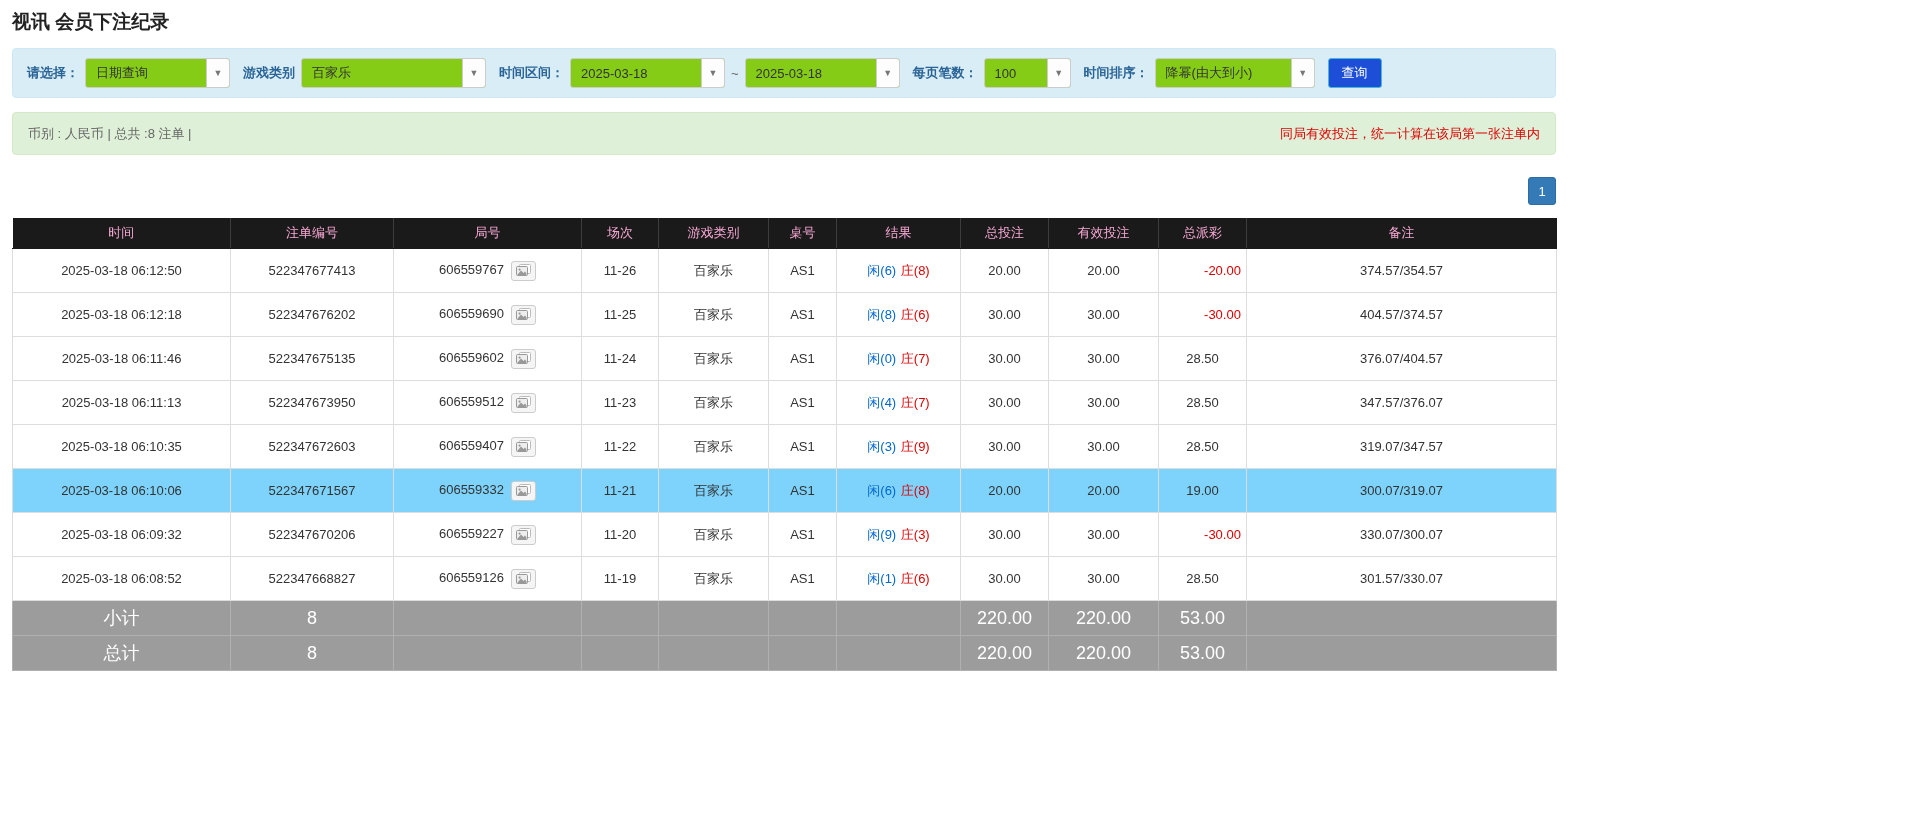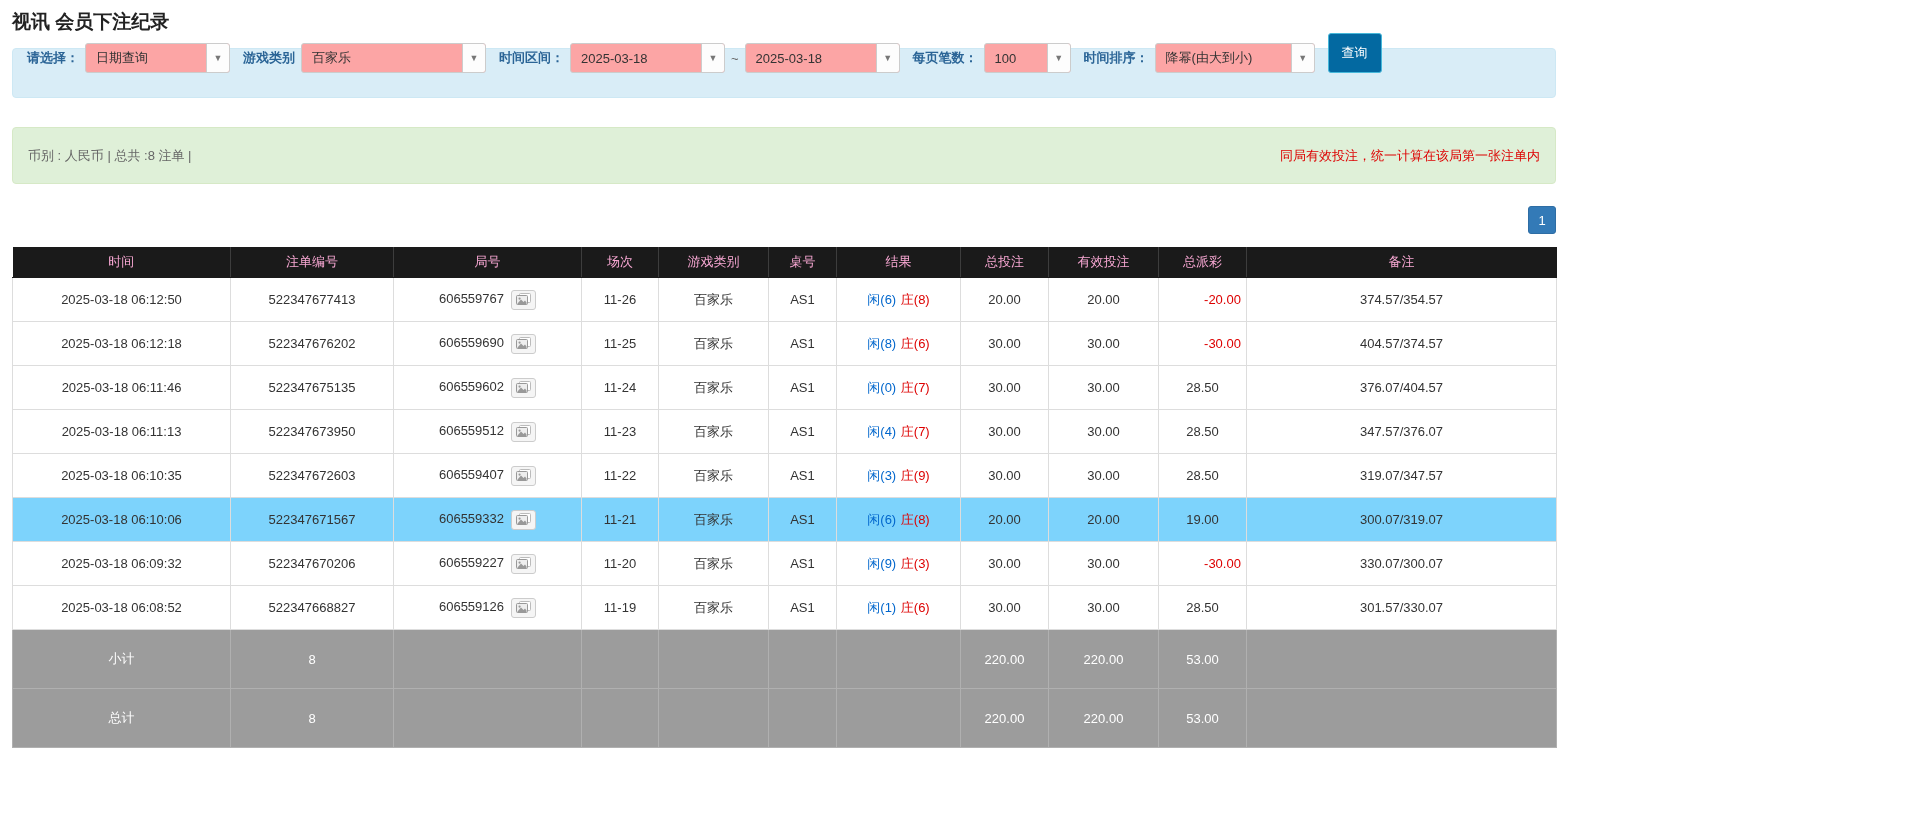--- a/index.html
+++ b/index.html
@@ -12,7 +12,7 @@
   
   .filter-bar {
     background: #d9edf7; border: 1px solid #cde8f4; border-radius: 4px;
-    padding: 24px 14px; display: flex; align-items: flex-end; height: 44px;
+    padding: 24px 14px; display: flex; align-items: center; height: 44px;
   }
   .filter-group { display: flex; align-items: center; margin-right: 13px; }
   .filter-label { color: #2a6496; font-weight: bold; font-size: 13px; margin-right: 6px; white-space: nowrap; }

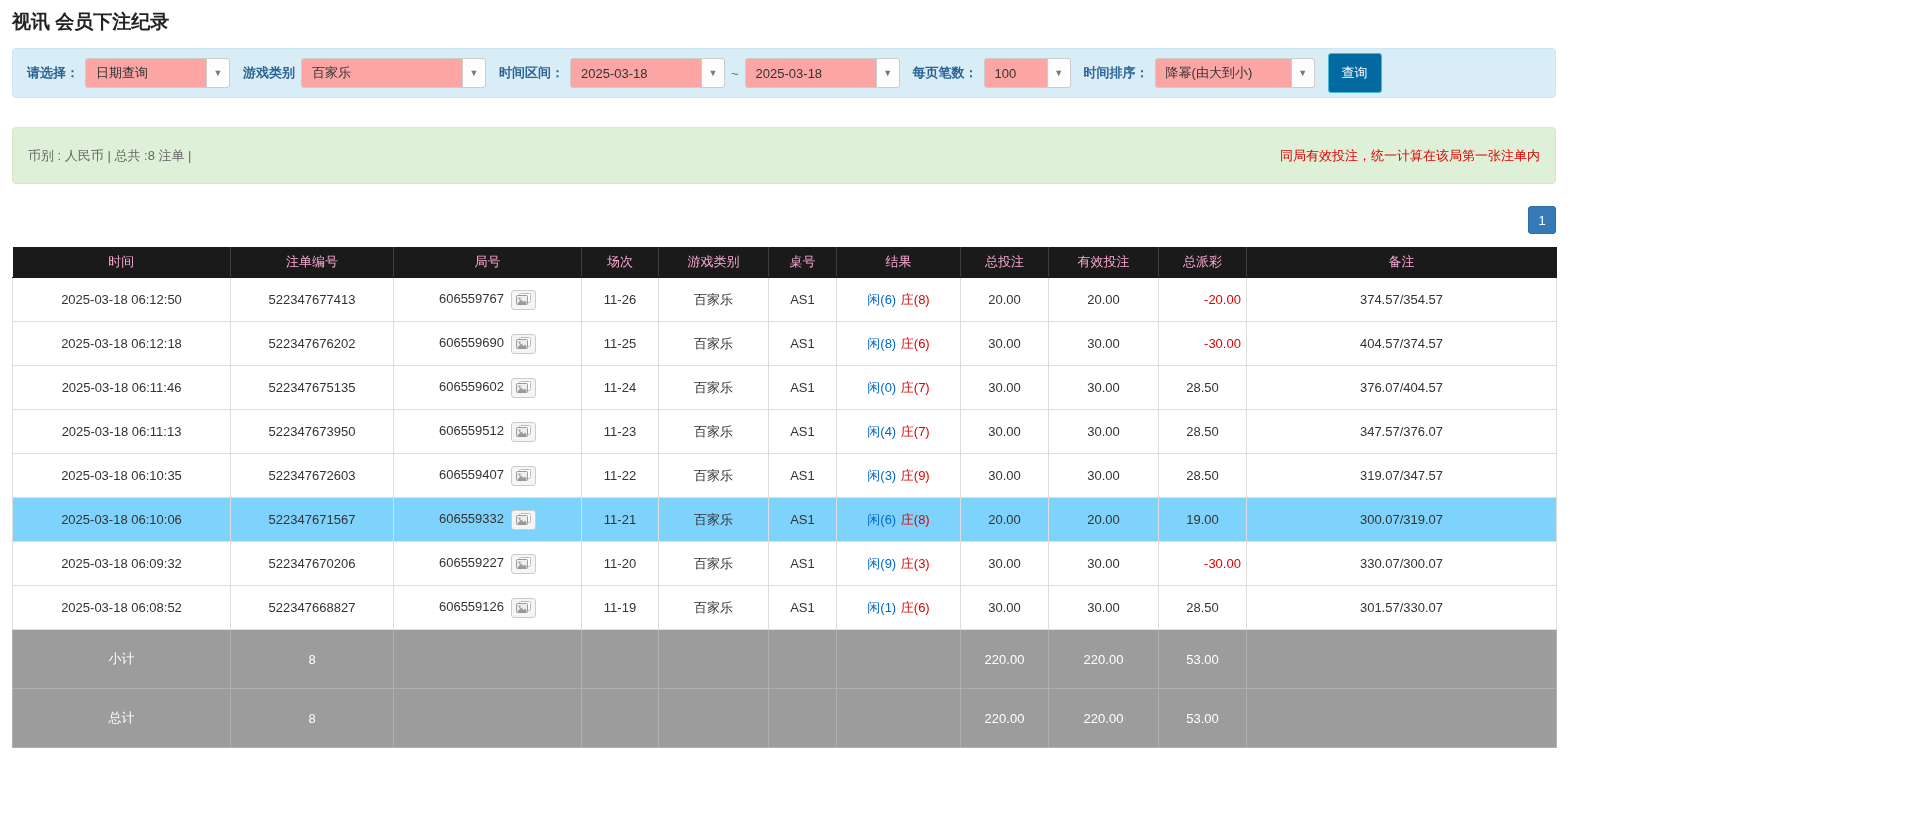--- a/index.html
+++ b/index.html
@@ -17,7 +17,7 @@
   .filter-group { display: flex; align-items: center; margin-right: 13px; }
   .filter-label { color: #2a6496; font-weight: bold; font-size: 13px; margin-right: 6px; white-space: nowrap; }
   .combo {
-    display: flex; align-items: stretch; background: #fca5a5; border: 1px solid #ccc;
+    display: flex; align-items: stretch; background: #84cc16; border: 1px solid #ccc;
     border-radius: 3px; height: 30px; overflow: hidden;
   }
   .combo-text { padding: 0 10px; font-size: 13px; color: #333; display: flex; align-items: center; flex: 1; white-space: nowrap; overflow: hidden; }

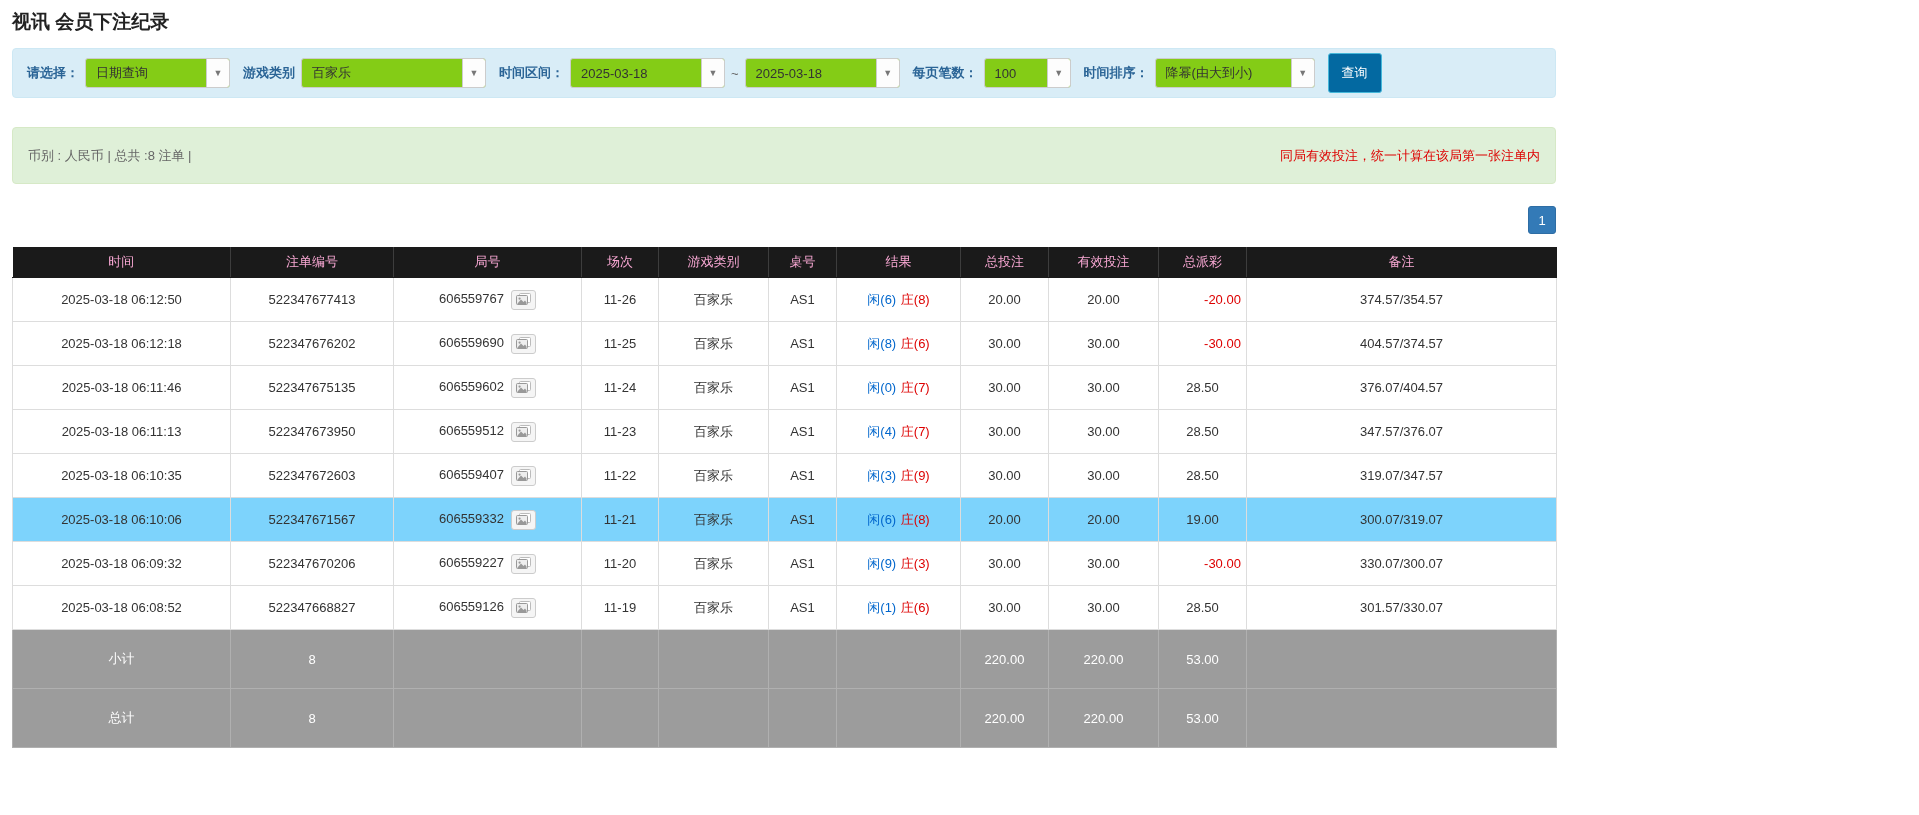--- a/index.html
+++ b/index.html
@@ -29,8 +29,8 @@
   .w-per { width: 87px; } .w-sort { width: 160px; }
   .tilde { color: #666; font-size: 13px; margin: 0 6px 0 0; }
   .btn-query {
-    background: #0369a1; border: 1px solid #46b8da; color: #fff; font-size: 13px;
-    height: 40px; padding: 0 13px; border-radius: 3px; cursor: pointer;
+    background: #1d4ed8; border: 1px solid #46b8da; color: #fff; font-size: 13px;
+    height: 30px; padding: 0 13px; border-radius: 3px; cursor: pointer;
     font-family: inherit;
   }
 

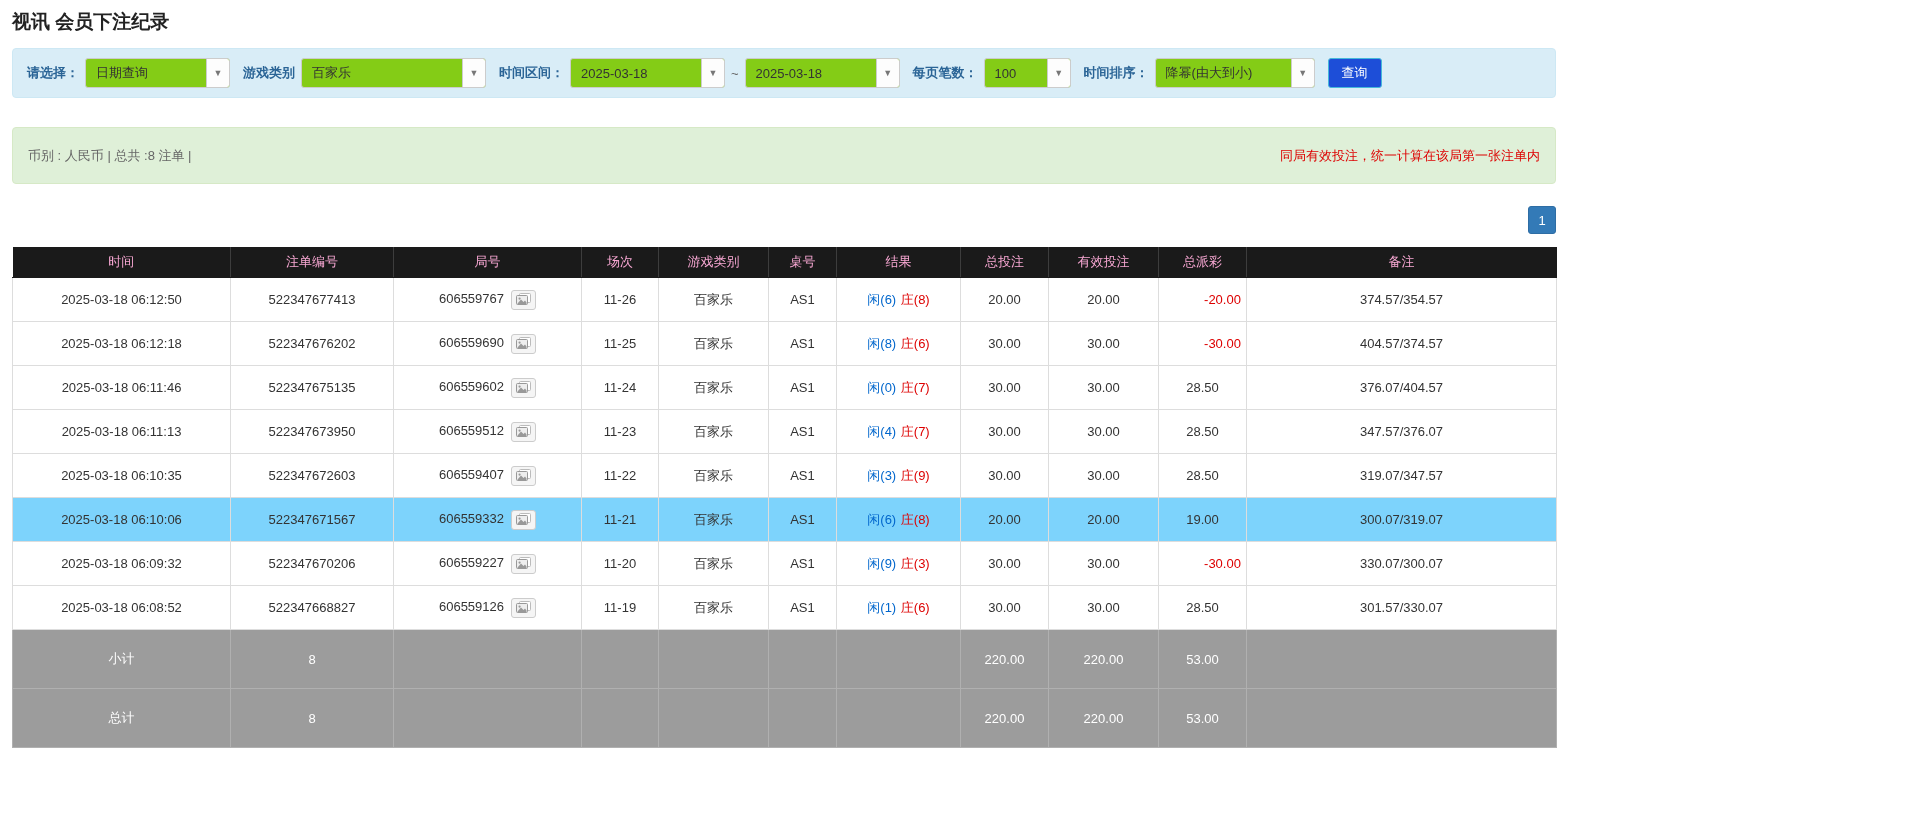--- a/index.html
+++ b/index.html
@@ -36,8 +36,8 @@
 
   
   .info-bar {
-    margin-top: 29px; background: #dff0d8; border: 1px solid #d6e9c6; border-radius: 4px;
-    padding: 0 15px; height: 57px; display: flex; align-items: center; justify-content: space-between;
+    margin-top: 14px; background: #dff0d8; border: 1px solid #d6e9c6; border-radius: 4px;
+    padding: 0 15px; height: 43px; display: flex; align-items: center; justify-content: space-between;
   }
   .info-summary { color: #666; font-size: 13px; }
   .info-notice { color: #dd0000; font-size: 13px; }

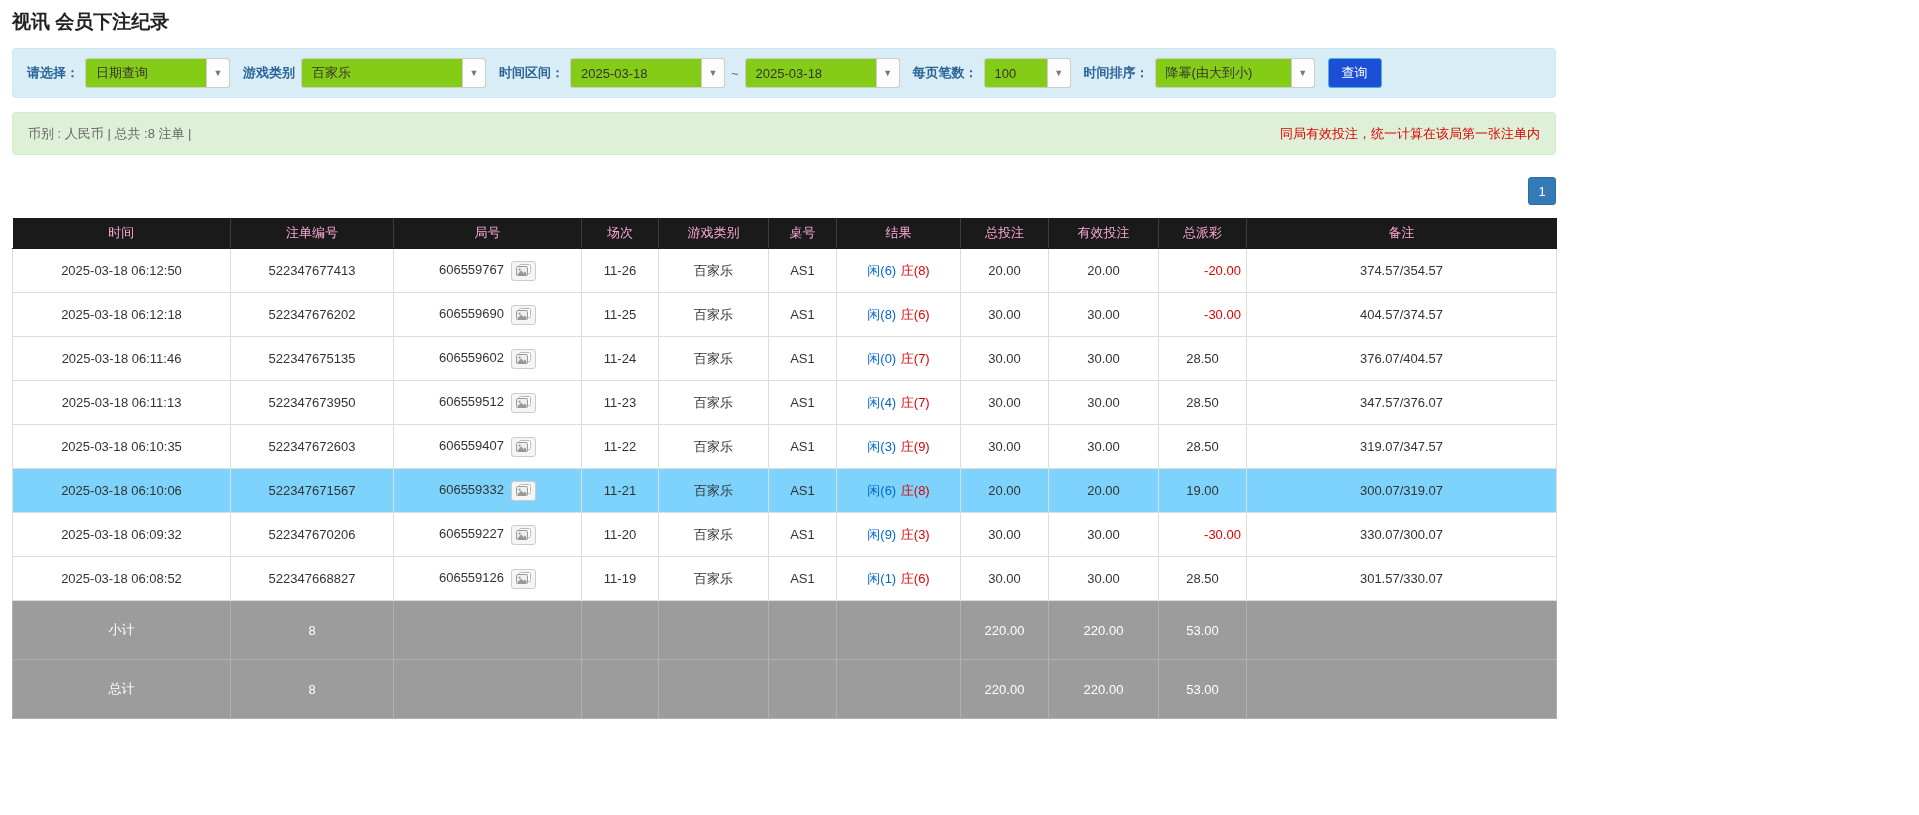--- a/index.html
+++ b/index.html
@@ -72,8 +72,8 @@
     padding: 2px 4px 0; margin-left: 7px; cursor: pointer; vertical-align: middle;
   }
   .data-table tfoot td {
-    background: #9c9c9c; color: #fff; font-size: 13px; text-align: center;
-    height: 31px; padding: 20px; border: 1px solid #b0b0b0;
+    background: #9c9c9c; color: #fff; font-size: 18px; text-align: center;
+    height: 31px; padding: 5px; border: 1px solid #b0b0b0;
   }
 </style>
 </head>

